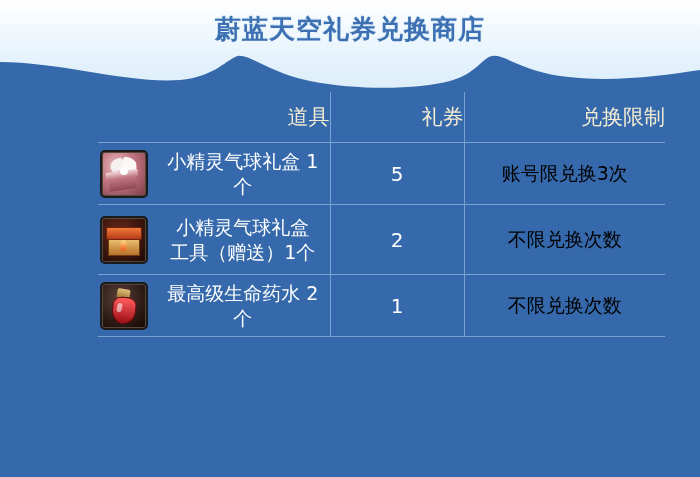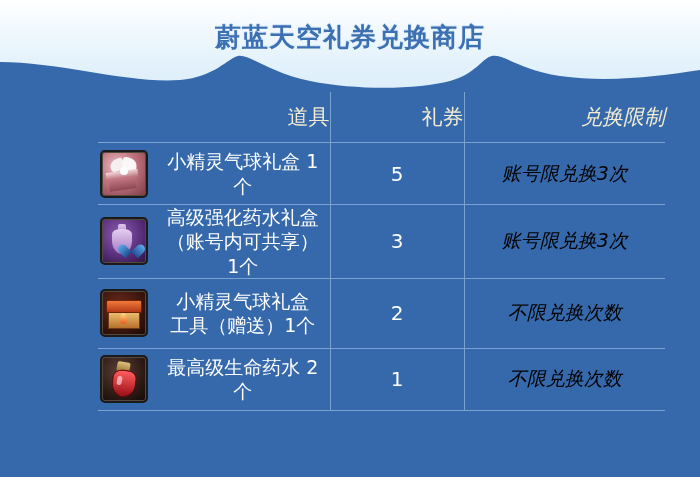--- a/index.html
+++ b/index.html
@@ -43,7 +43,7 @@
   .page-title {
     position: absolute;
     left: 0;
-    top: 20px;
+    top: 12px;
     width: 700px;
     text-align: center;
     font-size: 26px;

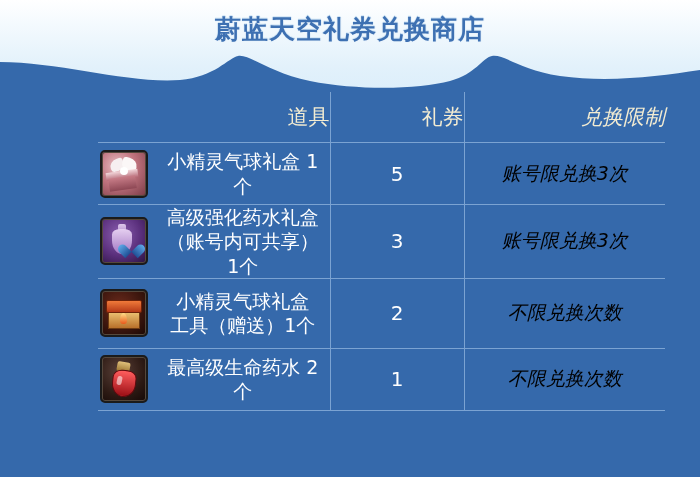--- a/index.html
+++ b/index.html
@@ -83,7 +83,7 @@
   table.shop th:first-child,
   table.shop td:first-child { border-left: none; }
   table.shop th:last-child,
-  table.shop td:last-child  { border-right: none; font-style: italic; }
+  table.shop td:last-child  { border-right: none; }
 
   table.shop th {
     height: 50px;

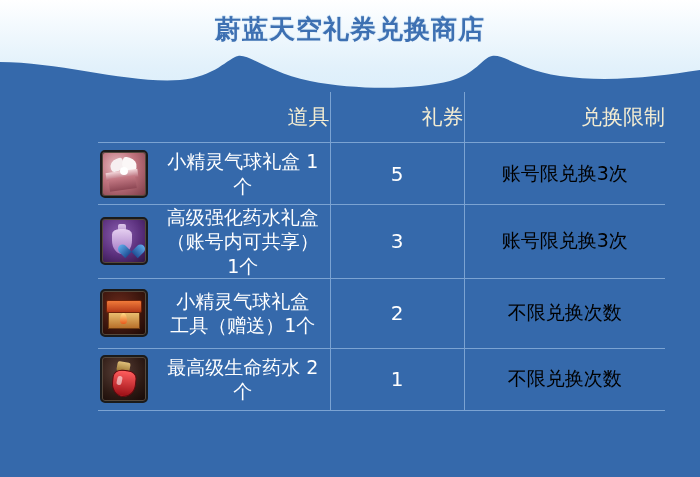--- a/index.html
+++ b/index.html
@@ -309,21 +309,6 @@
           <td class="limit-cell">账号限兑换3次</td>
         </tr>
 
-        <tr class="row-item-2">
-          <td class="item-cell">
-            <div class="item-inner">
-              <span class="icon-box ic-potion-purple">
-                <span class="neck"></span>
-                  <span class="flask"></span>
-                  <span class="heart"></span>
-              </span>
-              <span class="item-label">高级强化药水礼盒
-（账号内可共享）1个</span>
-            </div>
-          </td>
-          <td class="price-cell">3</td>
-          <td class="limit-cell">账号限兑换3次</td>
-        </tr>
 
 
         <tr class="row-item-2">

